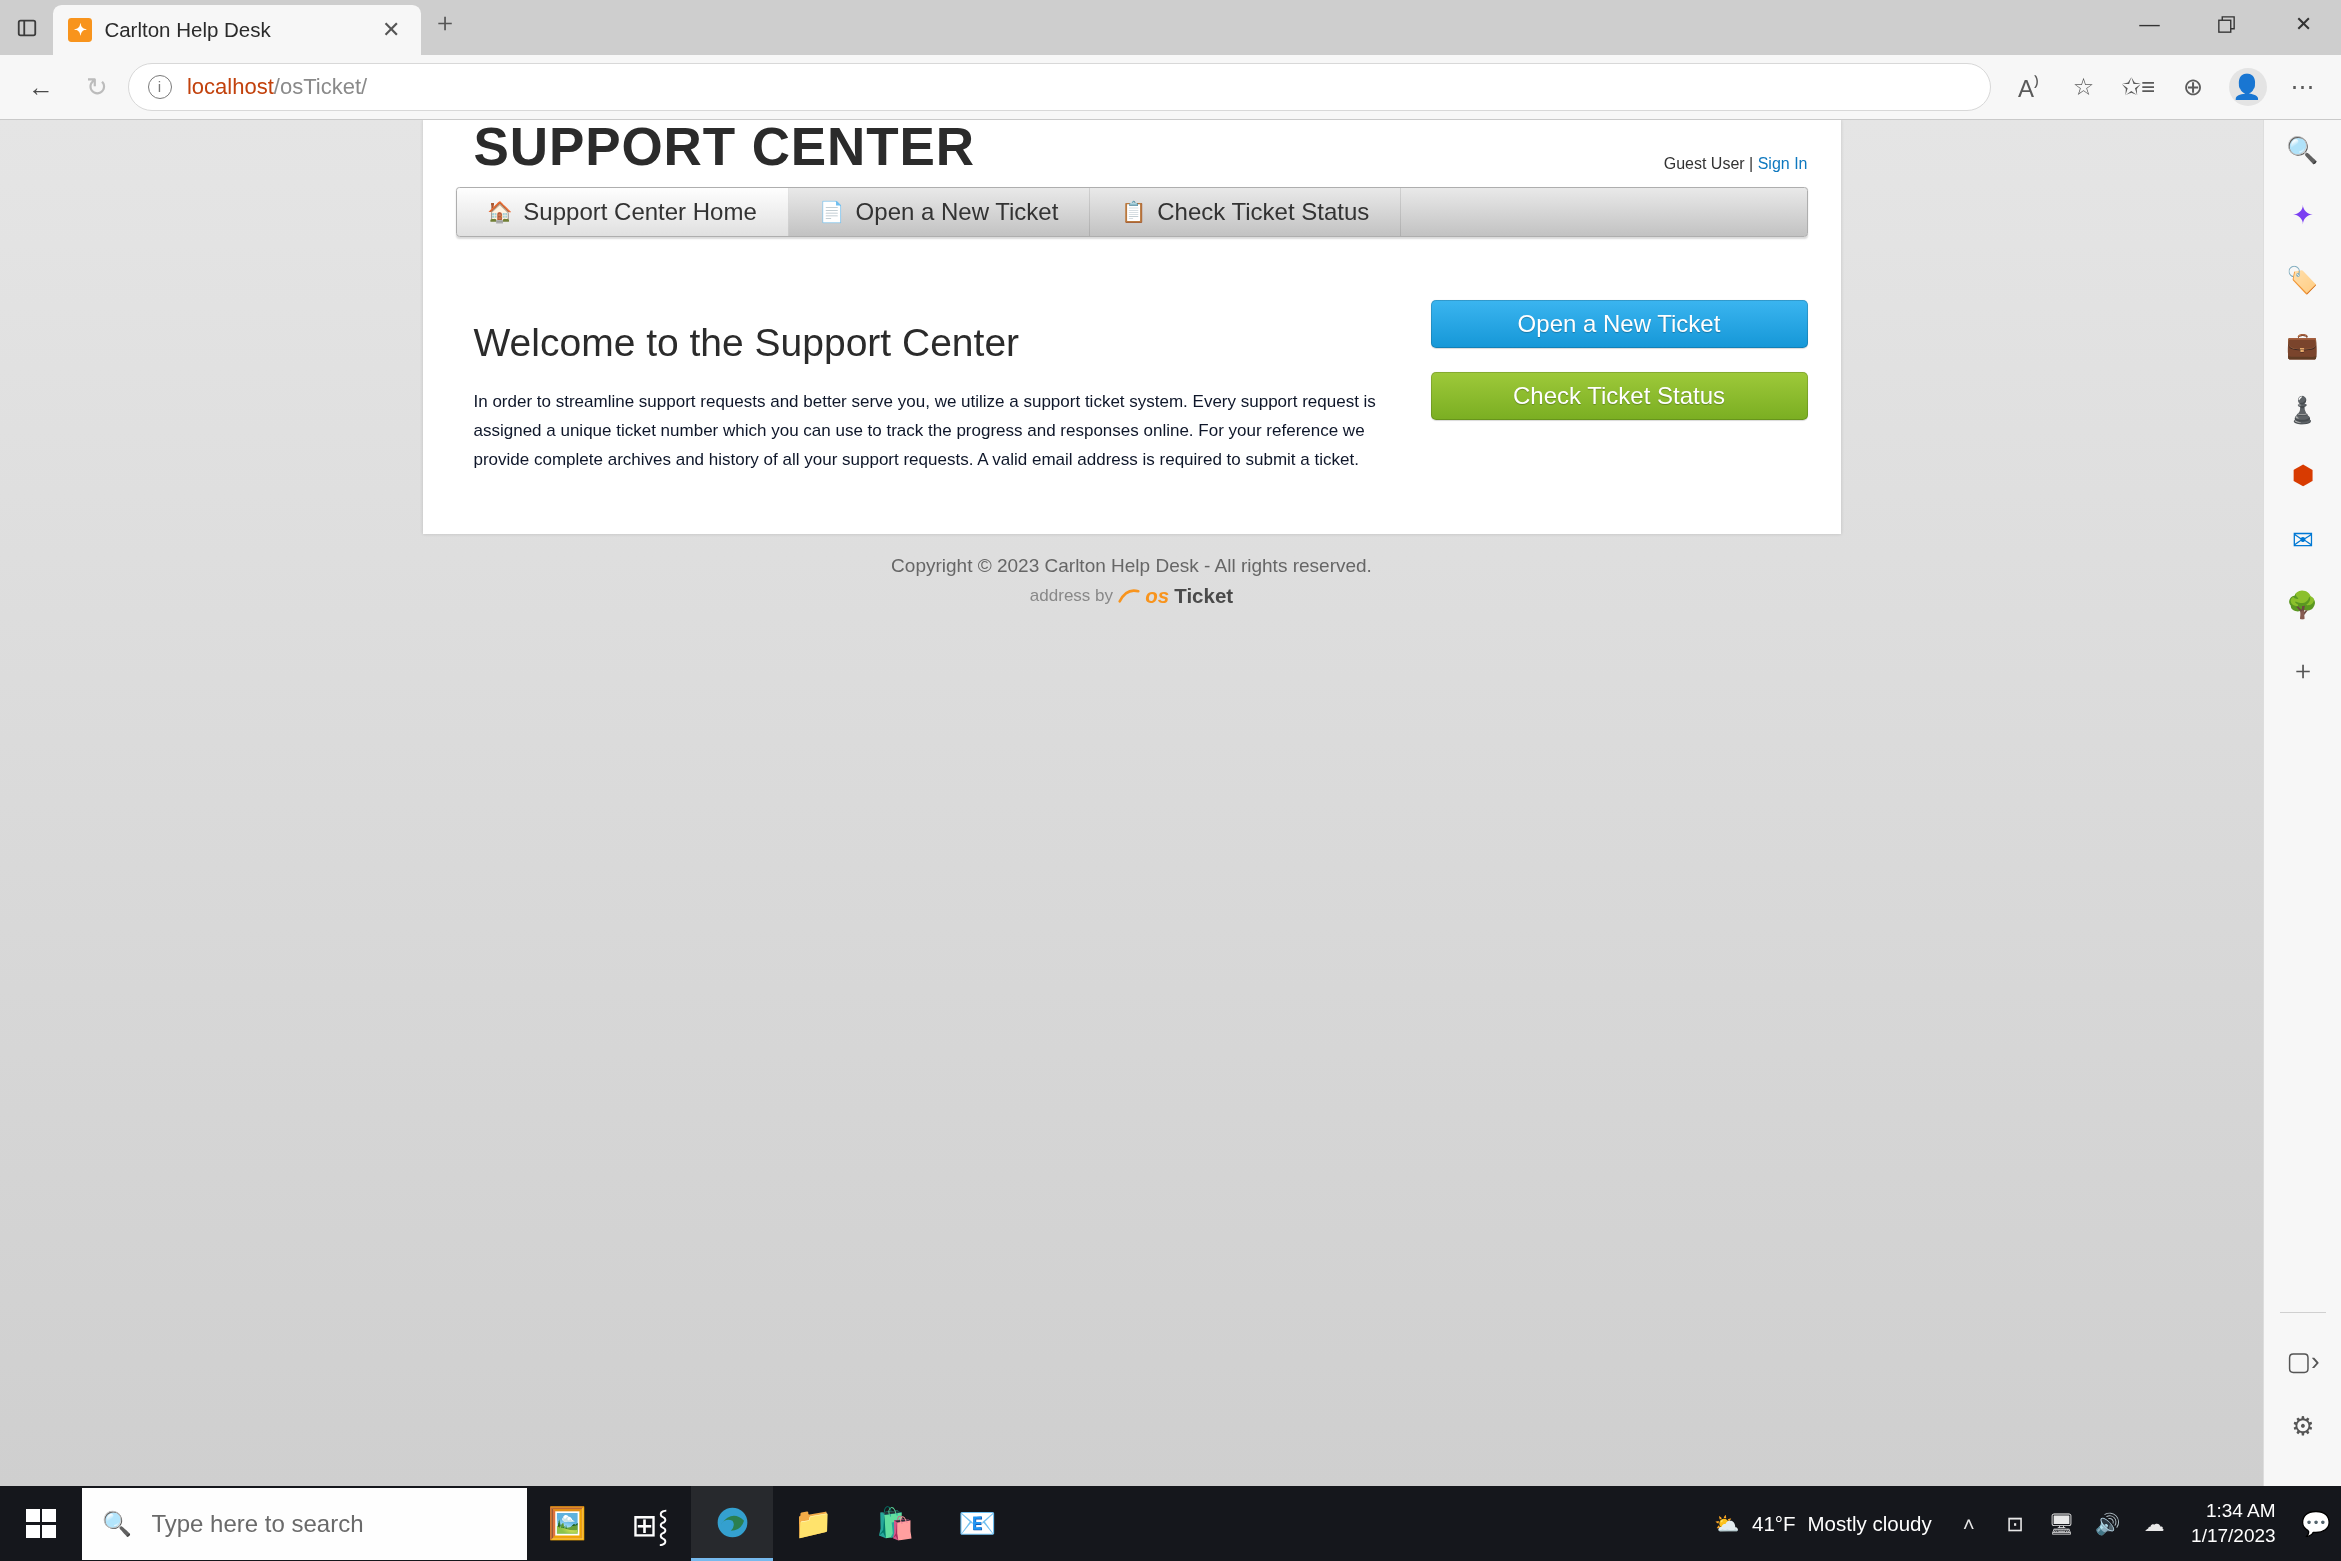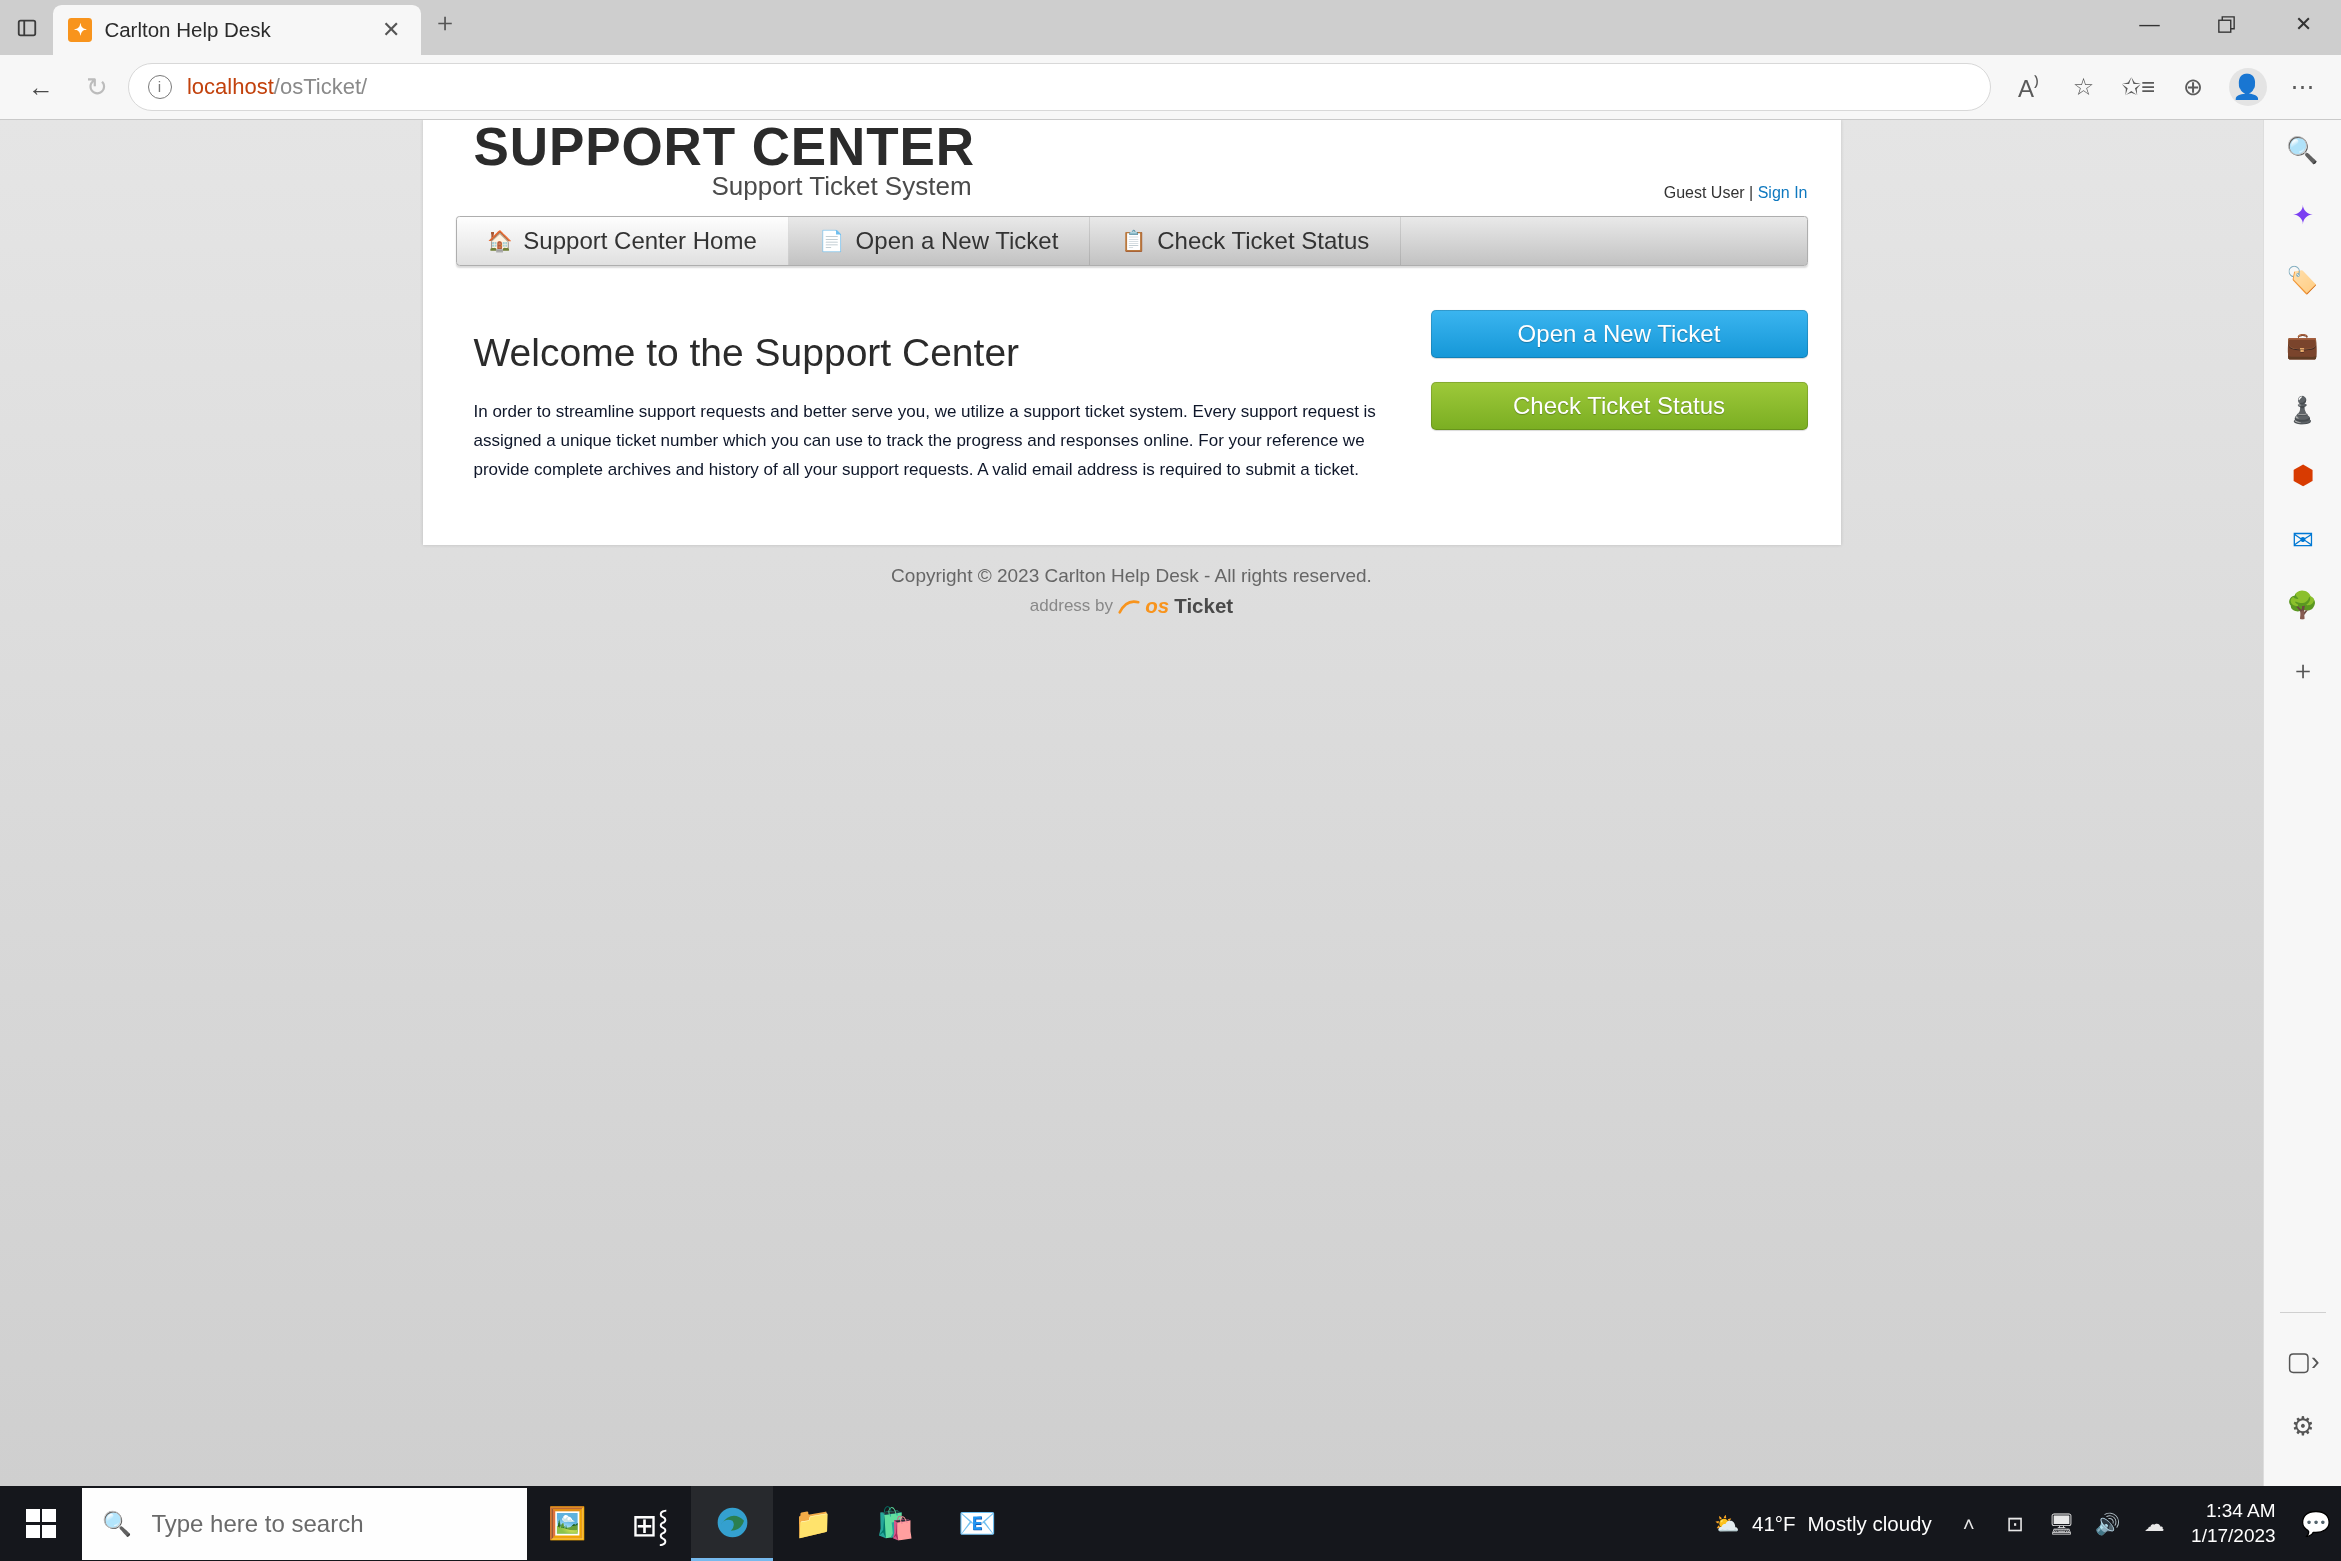--- a/index.html
+++ b/index.html
@@ -245,7 +245,6 @@
     <div class="card-header">
       <div class="logo-block">
         <div class="logo-main">SUPPORT CENTER</div>
-        <div class="logo-sub">Support Ticket System</div>
       </div>
       <div class="user-block">
         <span>Guest User</span><span> | </span><a href="#">Sign In</a>

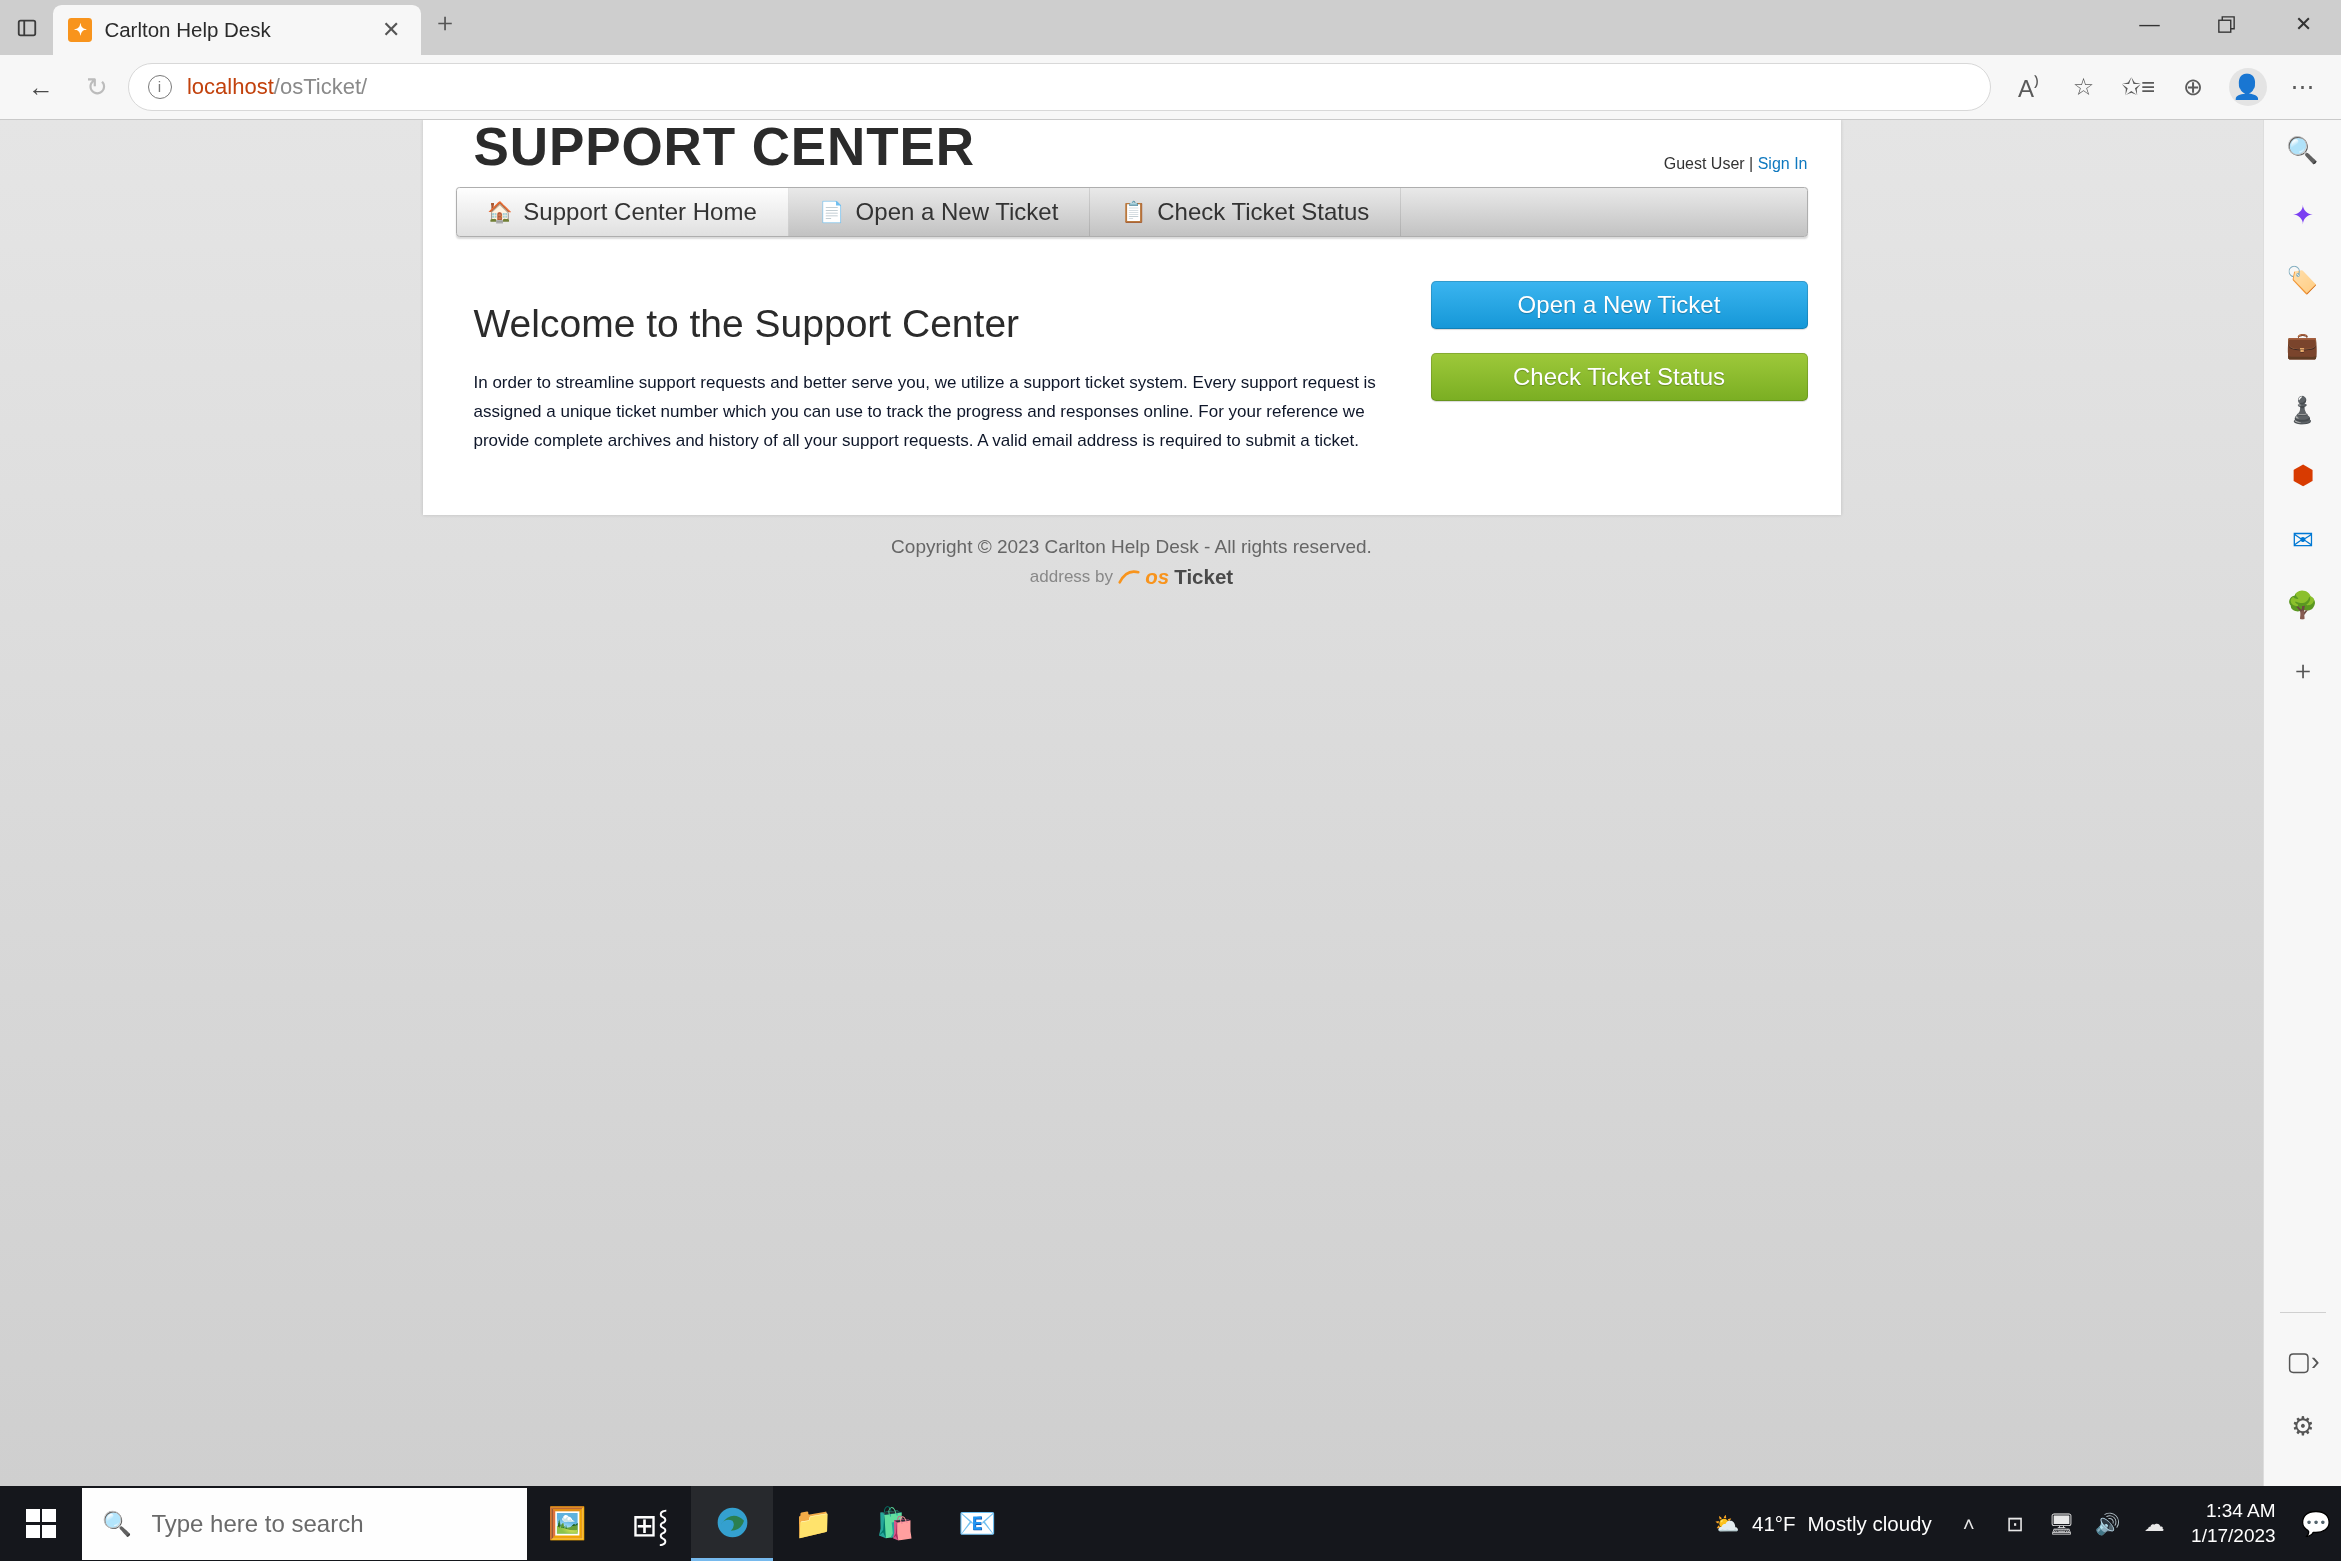--- a/index.html
+++ b/index.html
@@ -127,7 +127,7 @@
 .navitem.active{ background:linear-gradient(#fefefe,#e0e0e0); border-radius:3.4px 0 0 3.4px;}
 .nav-ico{font-size:20.5px;}
 
-.content-row{ display:flex; padding:39px 33px 0 51px; gap:20px;}
+.content-row{ display:flex; padding:58px 33px 0 51px; gap:20px;}
 .main-col{flex:1;}
 .main-col h1{ font-size:39px; font-weight:400; color:#2b2b2b; margin:26px 0 22px;}
 .main-col p{ font-size:17px; line-height:1.72; color:#0f172a; max-width:907px;}

